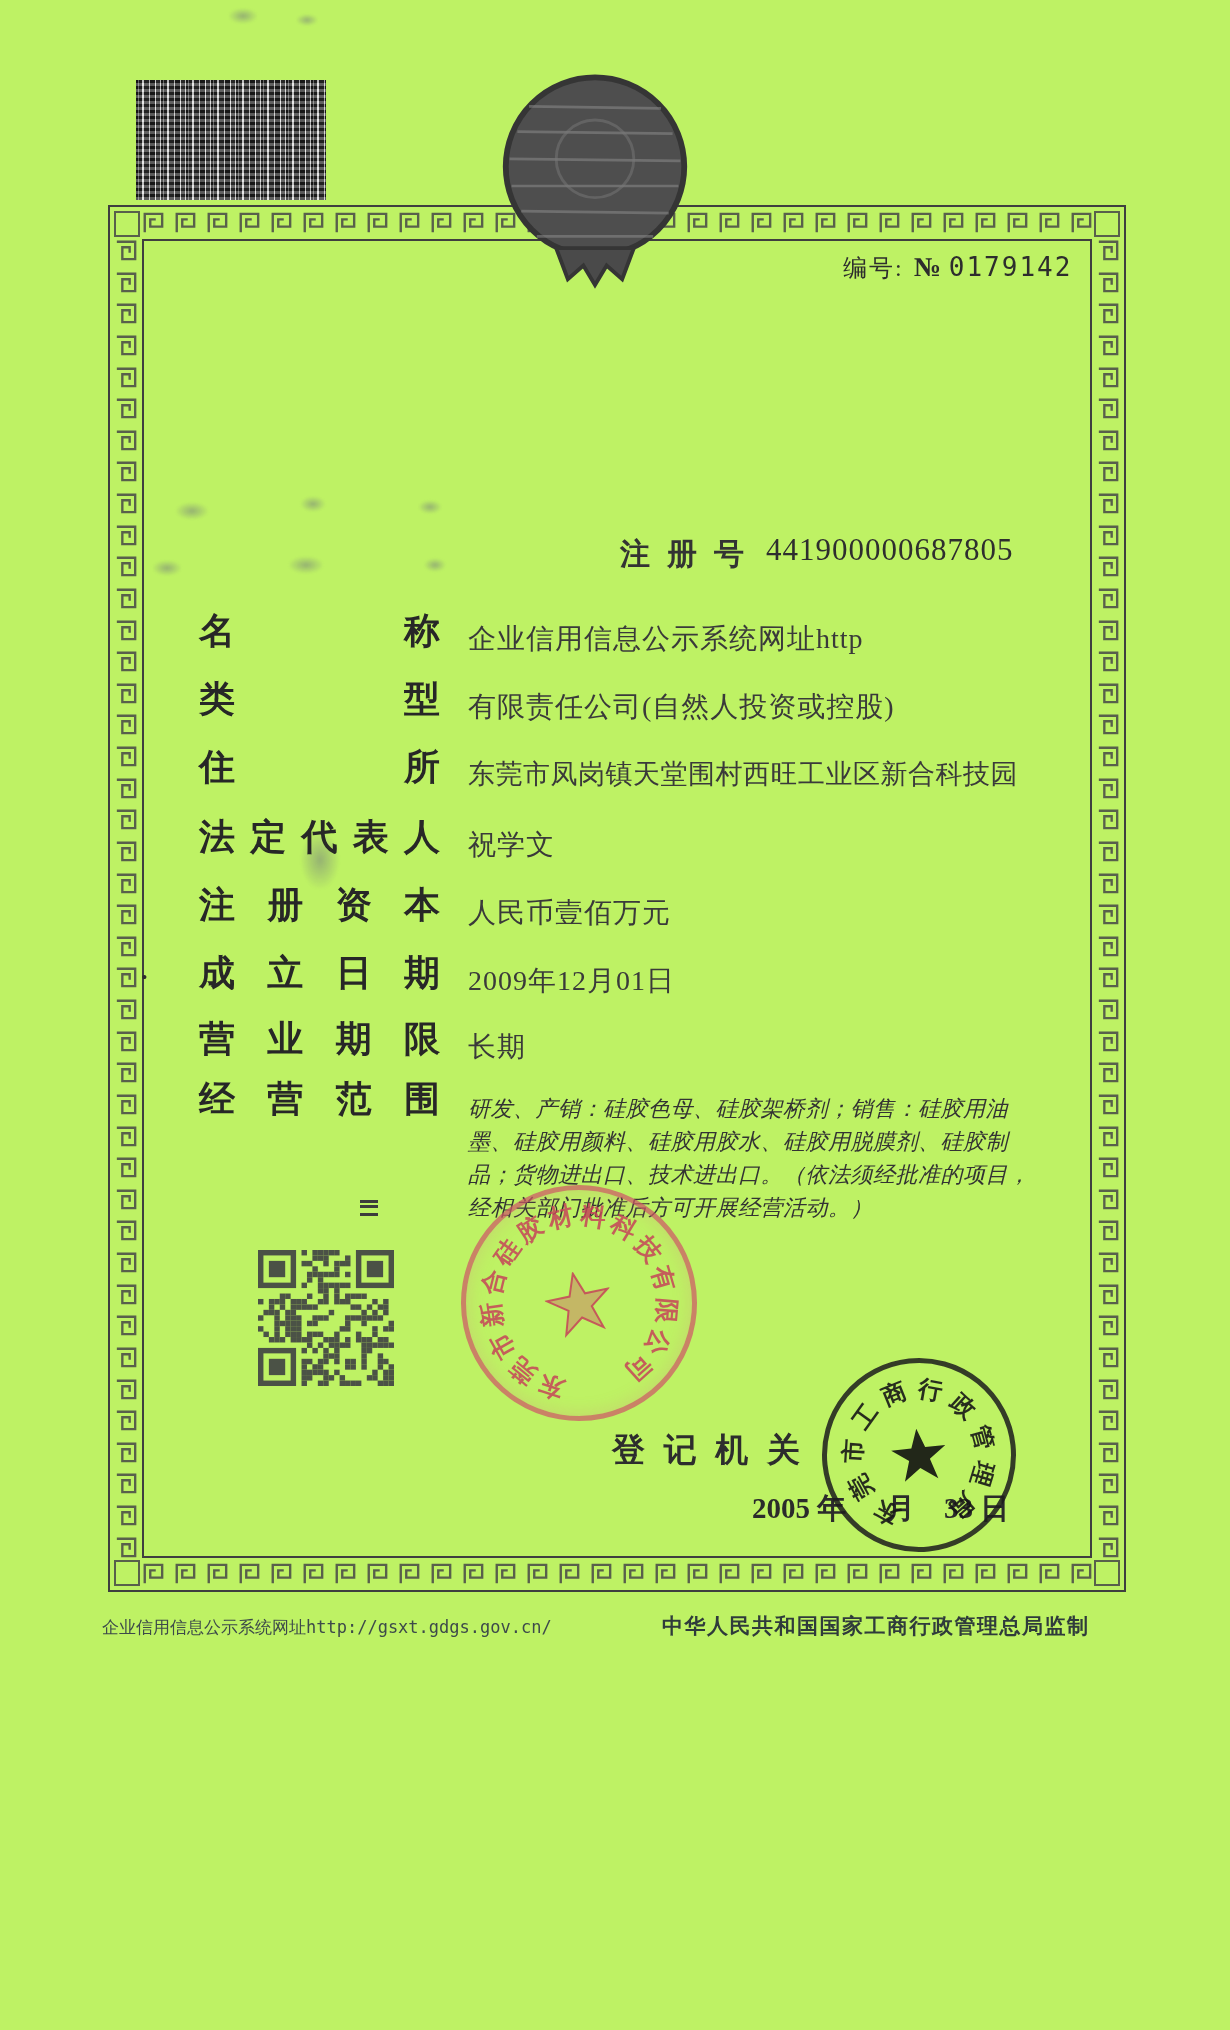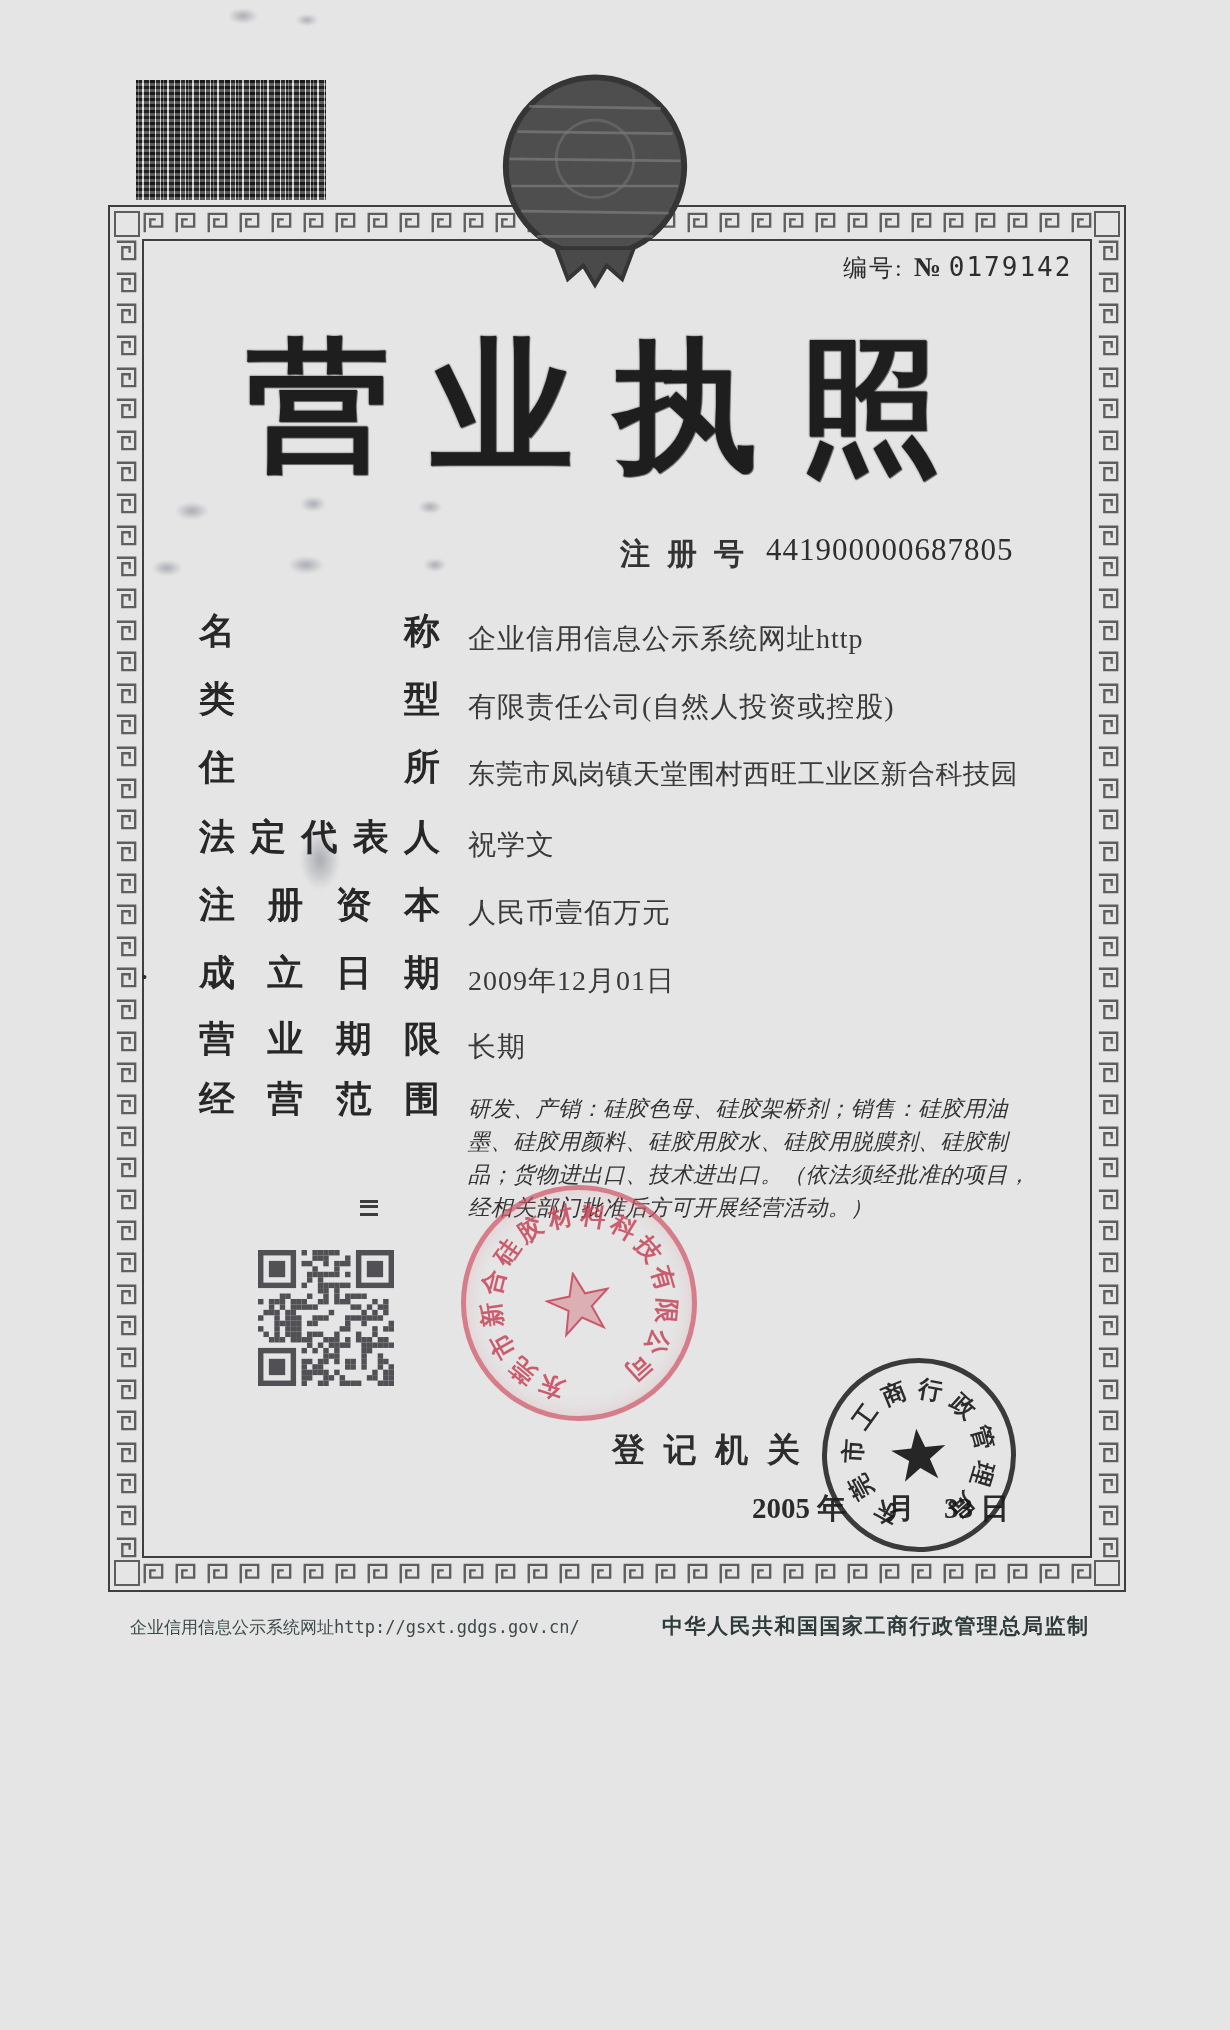--- a/index.html
+++ b/index.html
@@ -4,7 +4,7 @@
 <style>
   html,body{margin:0;padding:0;}
   body{width:1230px;height:2030px;background:#ffffff;font-family:"Liberation Serif","DejaVu Serif",serif;position:relative;}
-  .page{position:absolute;left:0;top:0;width:1230px;height:2030px;background:#e5e5e5;overflow:hidden;}
+  .page{position:absolute;left:0;top:0;width:1230px;height:2030px;background:#bef264;overflow:hidden;}
 
   
   .barcode{position:absolute;left:136px;top:80px;width:190px;height:120px;

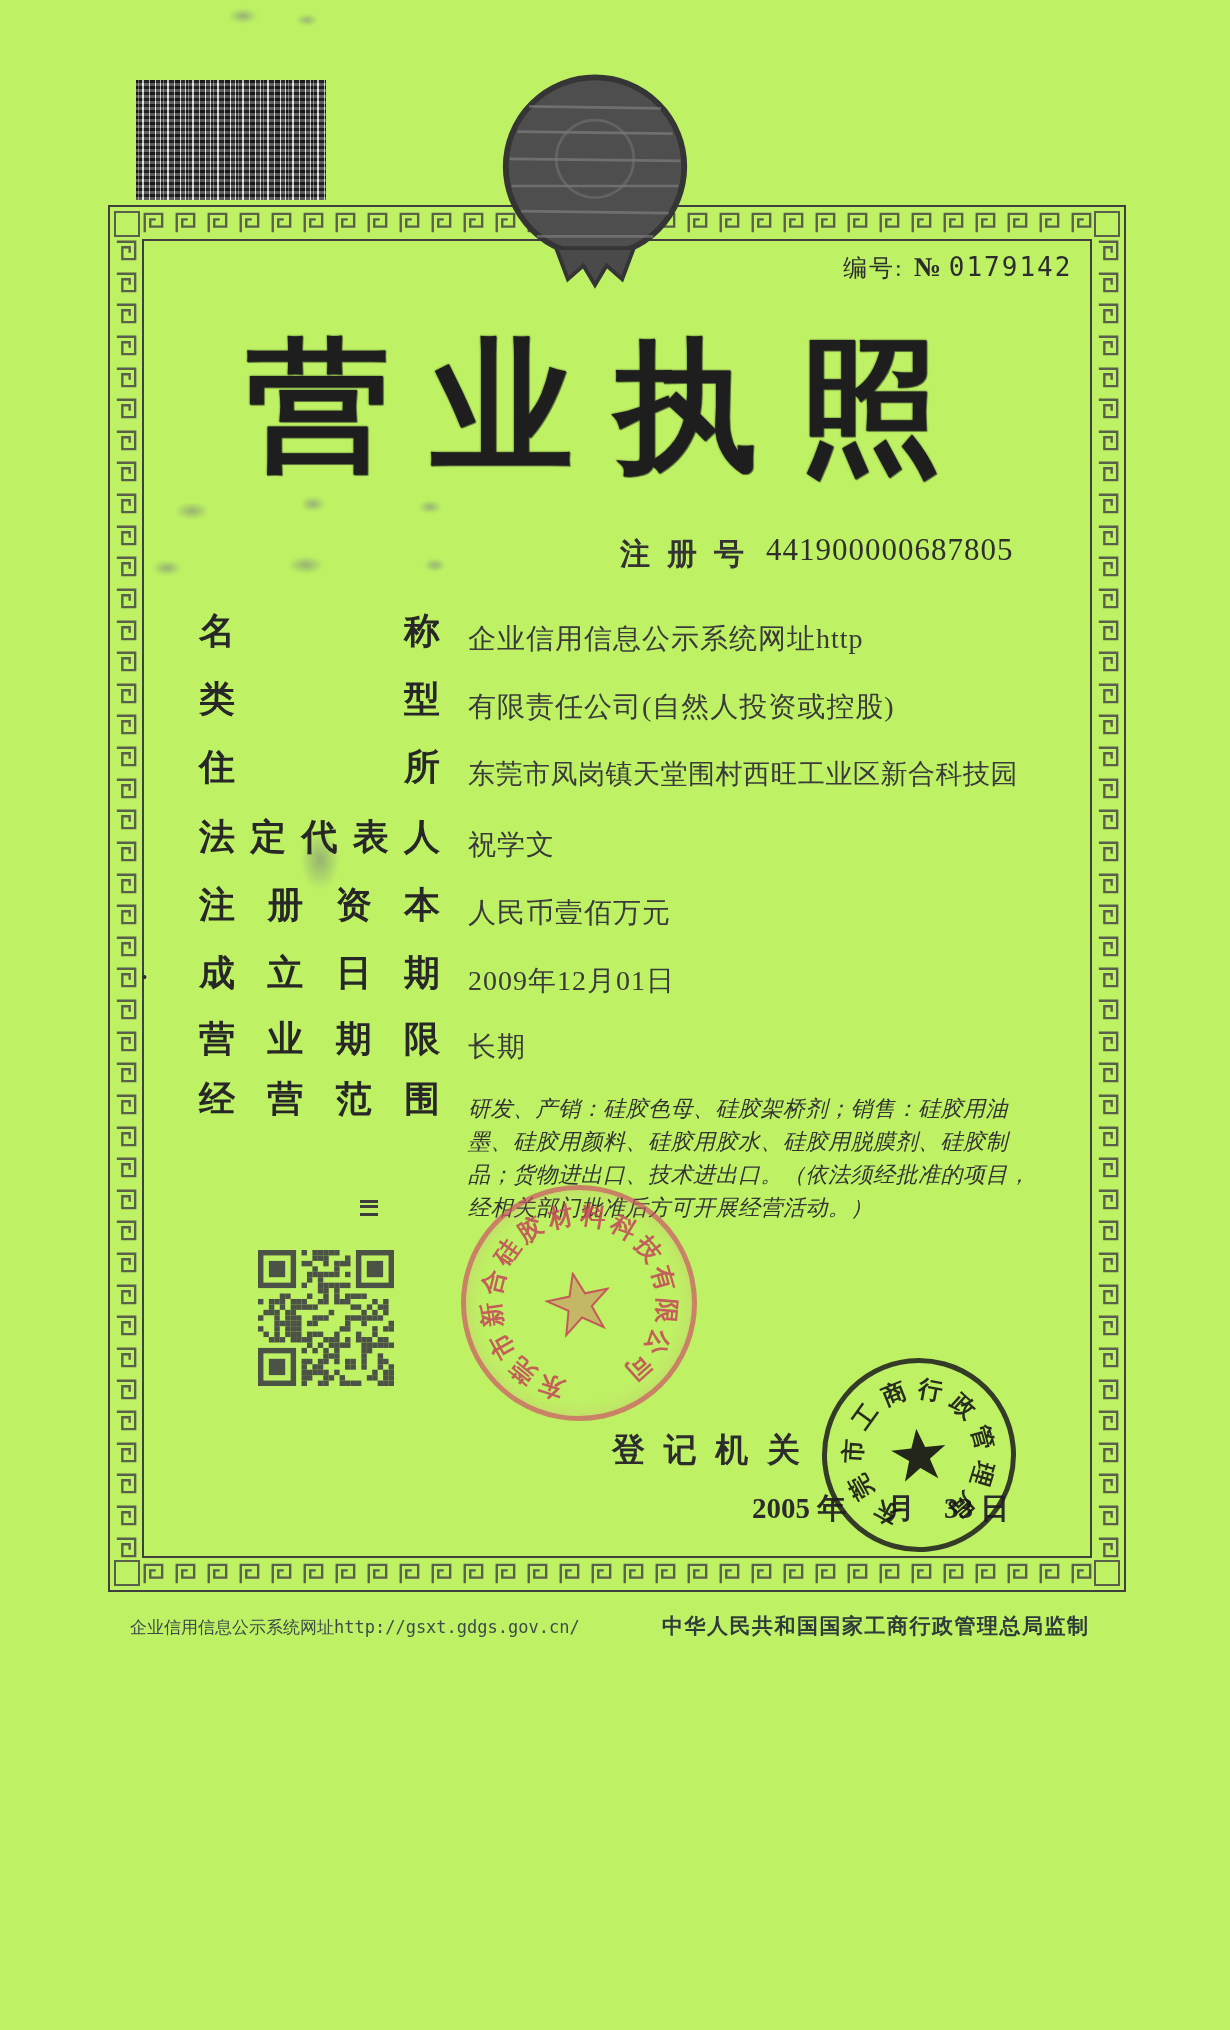--- a/index.html
+++ b/index.html
@@ -568,7 +568,6 @@
     <span class="s-label">编号:</span><span class="s-no">№</span><span class="s-num">0179142</span>
   </div>
 
-  <div class="doc-title">营业执照</div>
 
   <div class="regno-line">
     <div class="regno-label">

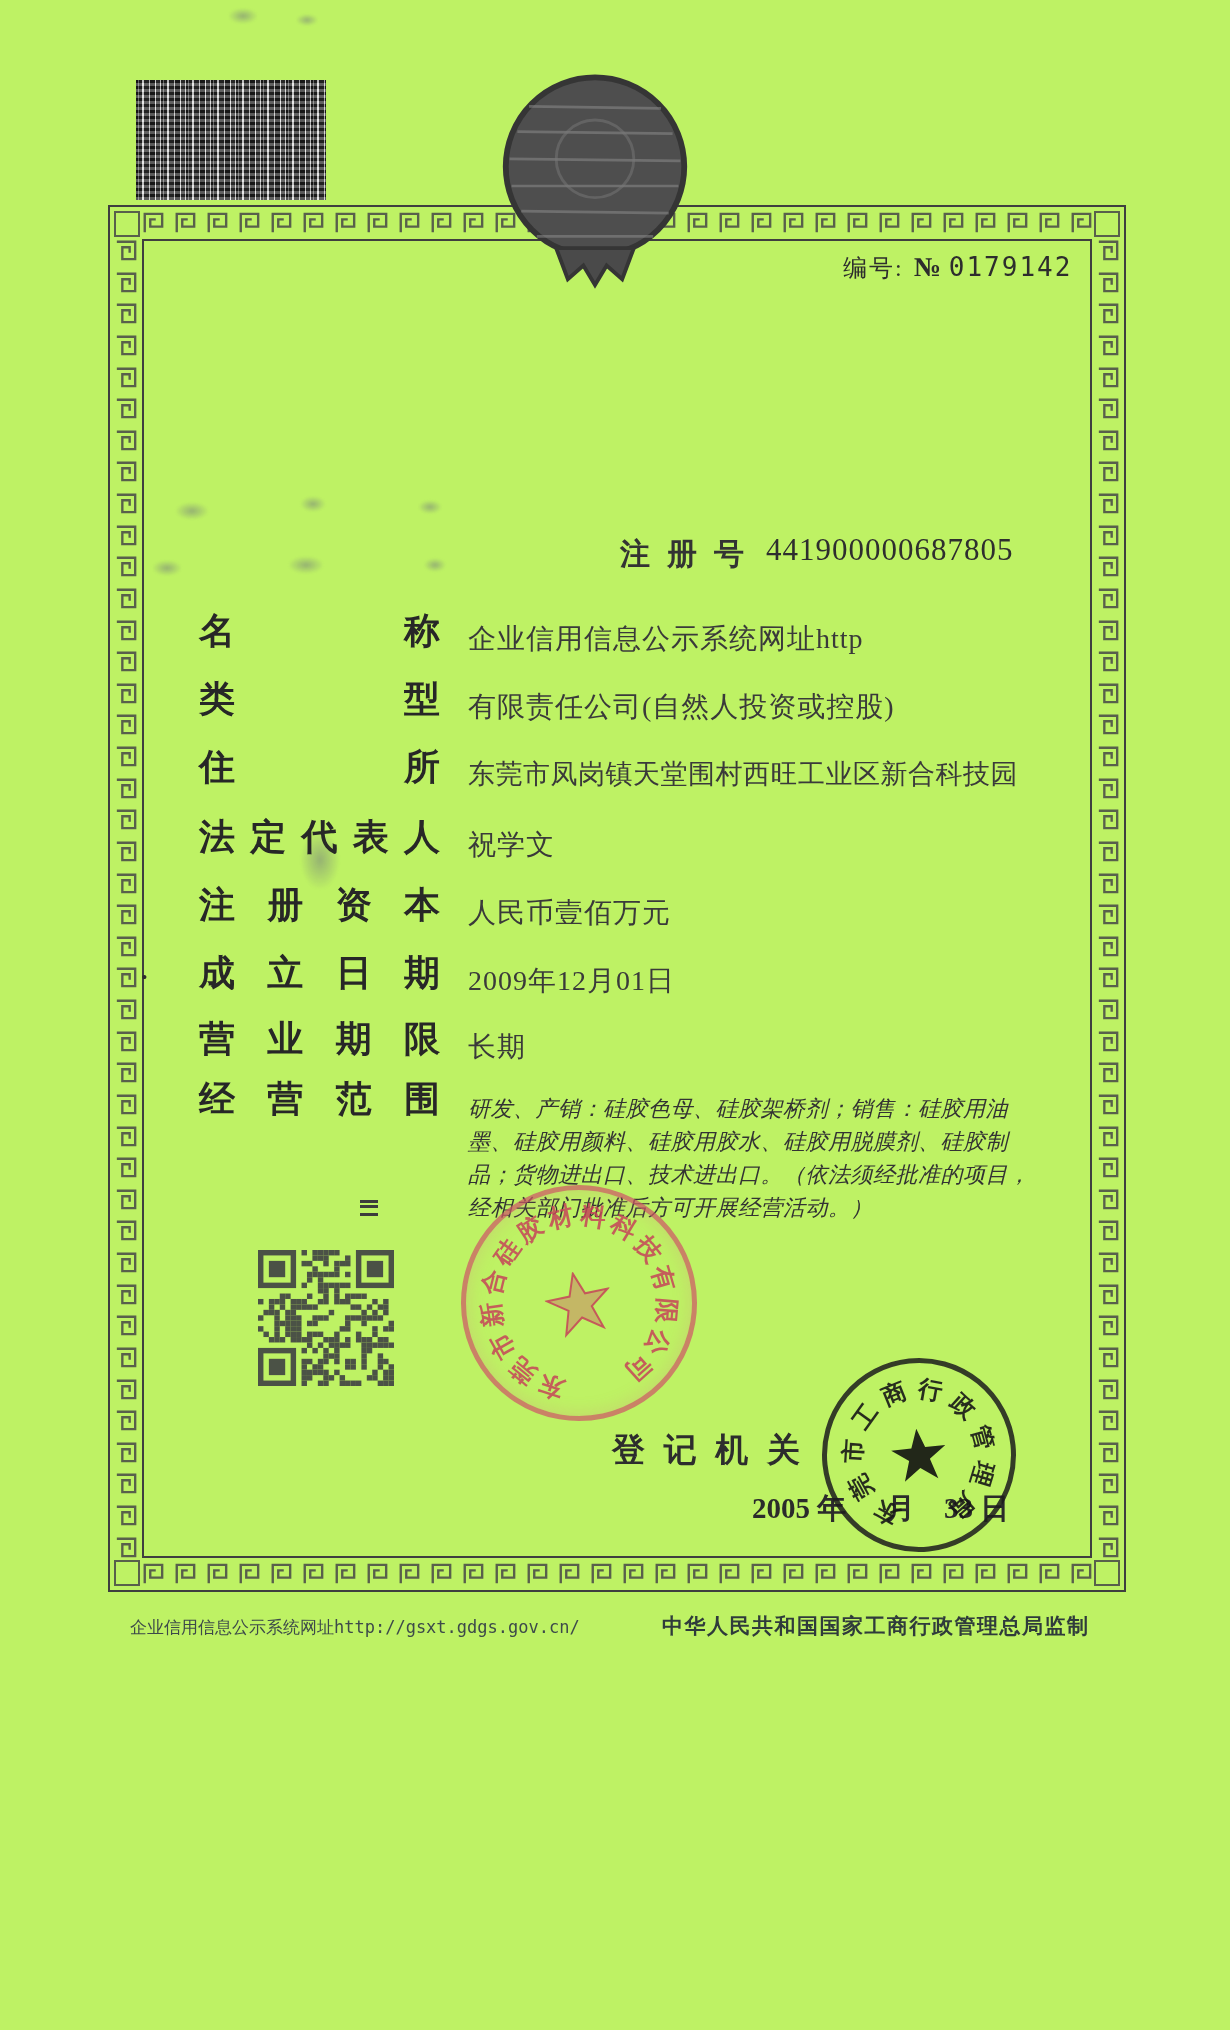--- a/index.html
+++ b/index.html
@@ -73,7 +73,7 @@
 
   
   .footer-left{position:absolute;left:102px;top:1616px;font-size:17px;color:#3d4a4a;
-    font-family:"DejaVu Sans Mono","Liberation Mono",monospace;letter-spacing:0px;z-index:4;margin-left:28px;}
+    font-family:"DejaVu Sans Mono","Liberation Mono",monospace;letter-spacing:0px;z-index:4;}
   .footer-right{position:absolute;left:662px;top:1612px;font-size:21px;font-weight:600;color:#2f3b3b;
     letter-spacing:1.5px;z-index:4;}
 

